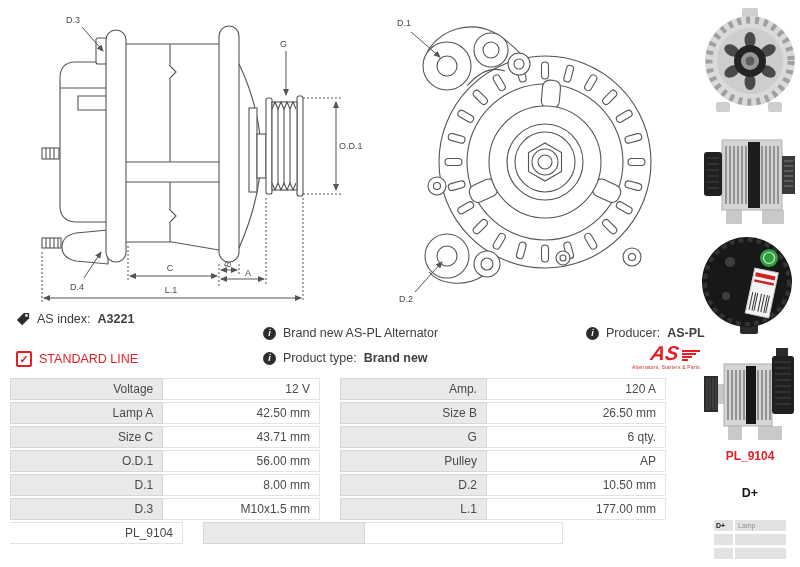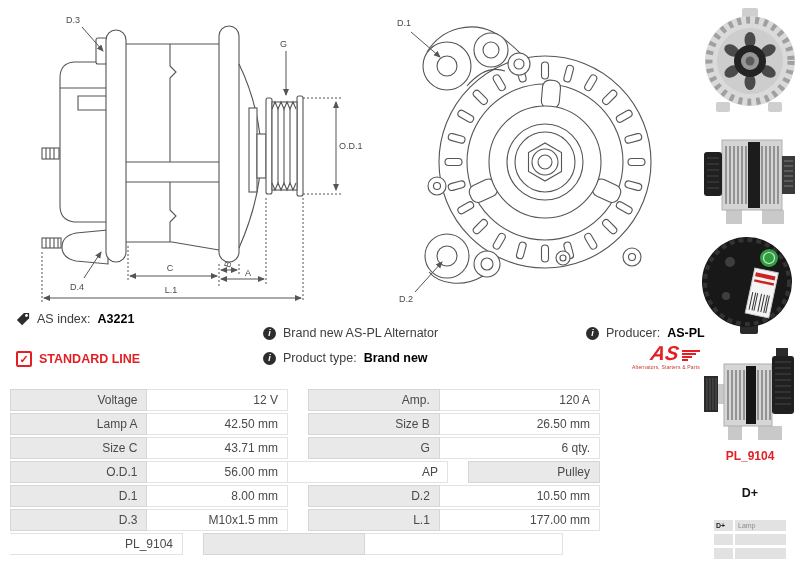--- a/index.html
+++ b/index.html
@@ -10,7 +10,7 @@
 
   
   .inforow{position:absolute;display:flex;align-items:center;gap:7px;font-size:12.5px;color:#3d3d3d;white-space:nowrap;}
-  .inforow b{color:#000000;}
+  .inforow b{color:#404040;}
   .iicon{width:13px;height:13px;border-radius:50%;background:#2d2d2d;color:#fff;
          font-size:9px;font-weight:bold;font-style:italic;display:flex;align-items:center;justify-content:center;flex:0 0 13px;}
   .checkicon{width:12px;height:12px;border:2px solid #e31e24;border-radius:2px;color:#e31e24;

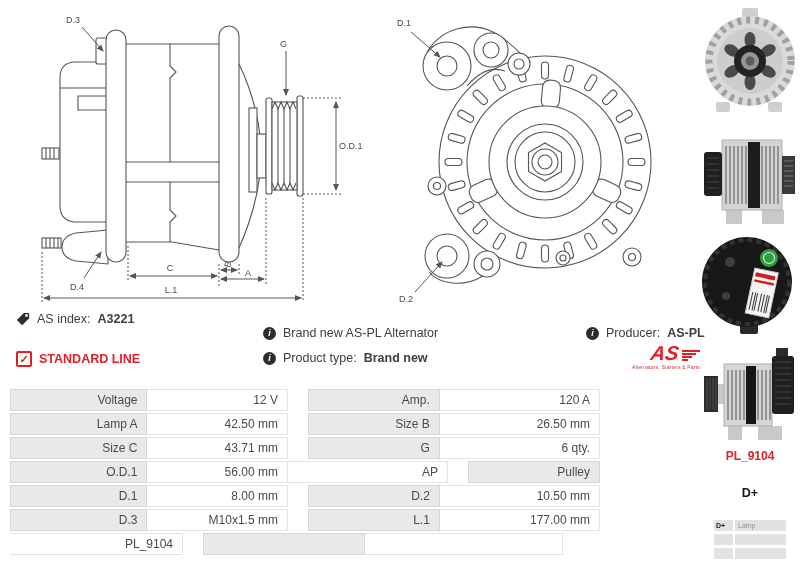--- a/index.html
+++ b/index.html
@@ -15,7 +15,7 @@
          font-size:9px;font-weight:bold;font-style:italic;display:flex;align-items:center;justify-content:center;flex:0 0 13px;}
   .checkicon{width:12px;height:12px;border:2px solid #e31e24;border-radius:2px;color:#e31e24;
          font-size:11px;font-weight:bold;line-height:1;display:flex;align-items:center;justify-content:center;flex:0 0 12px;}
-  .redline{color:#e31e24;font-weight:bold;}
+  .redline{color:#e31e24;font-weight:normal;}
   .tagicon{flex:0 0 14px;height:14px;}
 
   

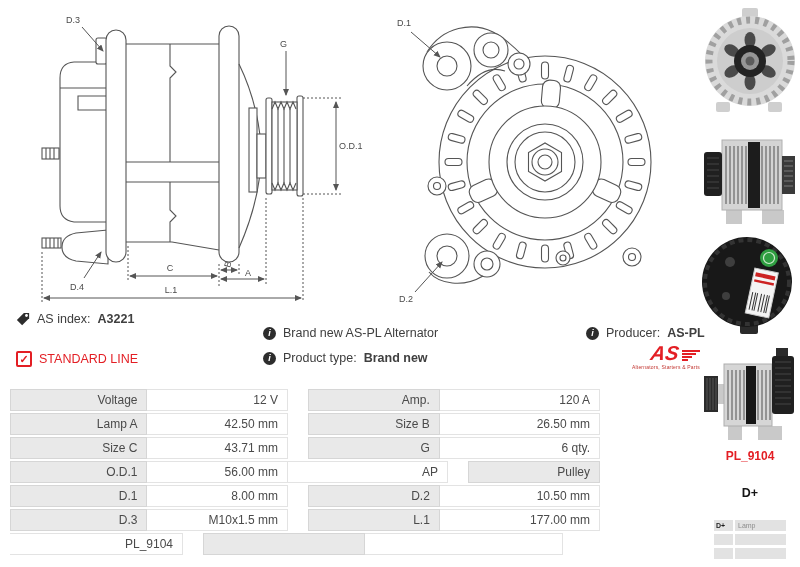--- a/index.html
+++ b/index.html
@@ -28,7 +28,7 @@
   .aslogo-sub{font-size:5px;color:#c2342f;letter-spacing:.2px;margin-top:2px;white-space:nowrap;}
 
   
-  .spectable{position:absolute;left:10px;top:389px;width:590px;}
+  .spectable{position:absolute;left:10px;top:378px;width:656px;}
   .srow{display:flex;height:22px;margin-bottom:2px;font-size:12px;line-height:20px;}
   .cell{box-sizing:border-box;padding:0 9px;text-align:right;overflow:hidden;}
   .lc{background:#e9e9e9;border:1px solid #d6d6d6;}

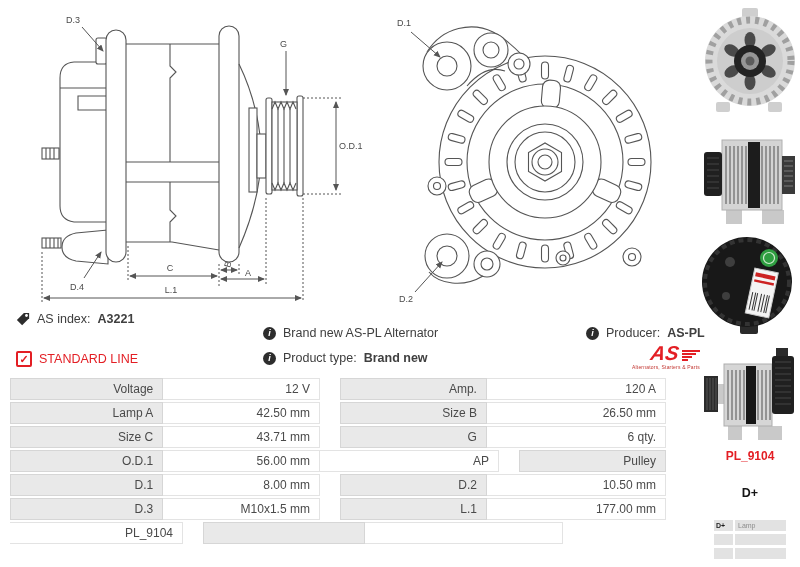--- a/index.html
+++ b/index.html
@@ -256,8 +256,8 @@
     <div class="srow">
       <div class="cell lc lc1">O.D.1</div>
       <div class="cell vc vc1">56.00 mm</div>
+      <div class="cell lc lc2">Pulley</div>
       <div class="cell vc vc2">AP</div>
-      <div class="cell lc lc2">Pulley</div>
     </div>
     <div class="srow">
       <div class="cell lc lc1">D.1</div>

